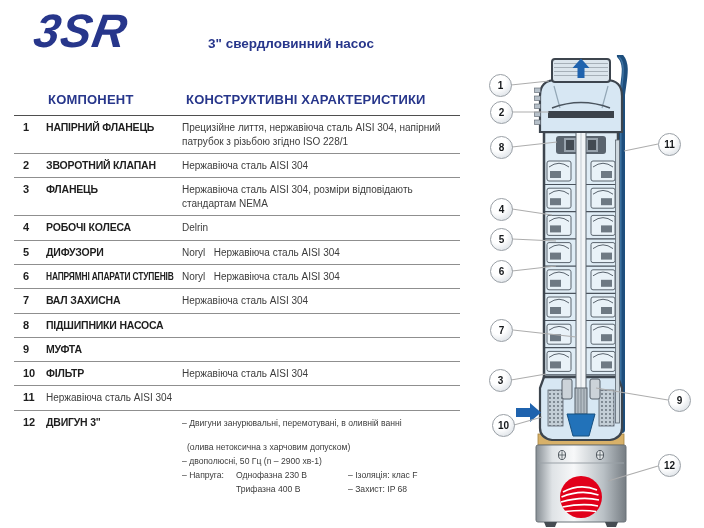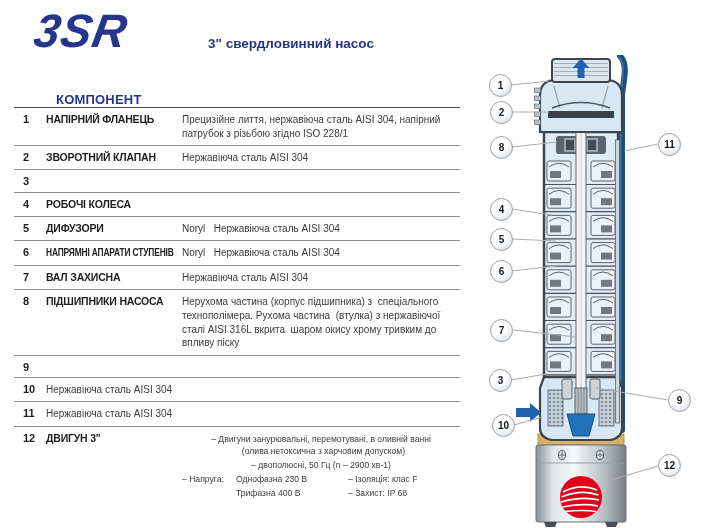--- a/index.html
+++ b/index.html
@@ -30,8 +30,8 @@
 
   
   .spec-table{position:absolute;left:14px;top:88px;width:446px;}
-  .thead{display:grid;grid-template-columns:26px 130px 1fr;column-gap:16px;
-         padding:4px 0 0 0;border-bottom:1.5px solid var(--header-line);}
+  .thead{display:grid;grid-template-columns:26px 130px 1fr;column-gap:8px;
+         padding:4px 0 8px 0;border-bottom:1.5px solid var(--header-line);}
   .thead .h{color:var(--brand-navy);font-weight:bold;font-size:13px;letter-spacing:.2px;}
   .trow{display:grid;grid-template-columns:26px 130px 1fr;column-gap:6px;padding:5px 0 4.5px 0;}
   .rows-host .trow + .trow, .motor-row{border-top:1px solid var(--line-gray);}

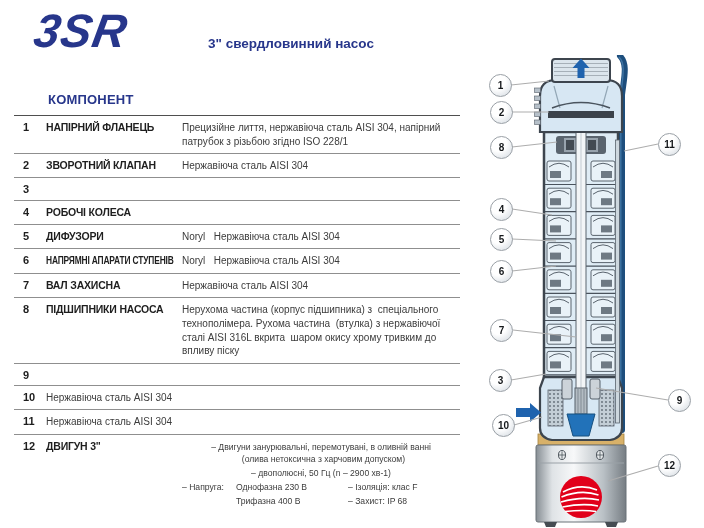--- a/index.html
+++ b/index.html
@@ -71,6 +71,7 @@
     <div class="thead">
       <div></div>
       <div class="h">КОМПОНЕНТ</div>
+      <div class="h">КОНСТРУКТИВНІ ХАРАКТЕРИСТИКИ</div>
     </div>
 
     <div class="rows-host">

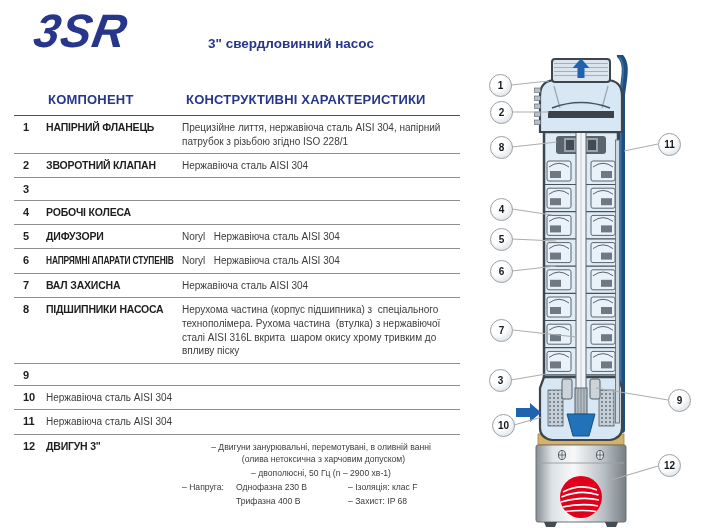--- a/index.html
+++ b/index.html
@@ -89,6 +89,7 @@
 
   <div class="trow">
     <div class="num">3</div>
+    <div class="comp">ФЛАНЕЦЬ</div>
   </div>
 
   <div class="trow">

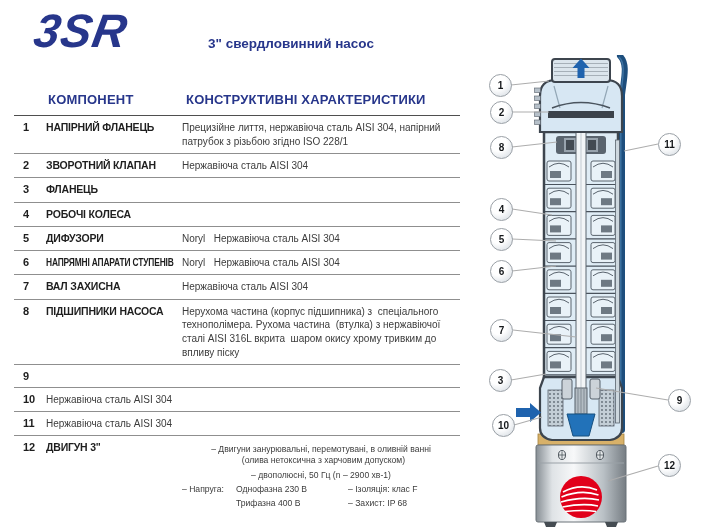--- a/index.html
+++ b/index.html
@@ -90,6 +90,7 @@
   <div class="trow">
     <div class="num">3</div>
     <div class="comp">ФЛАНЕЦЬ</div>
+    <div class="desc">Нержавіюча сталь AISI 304, розміри відповідають стандартам NEMA</div>
   </div>
 
   <div class="trow">

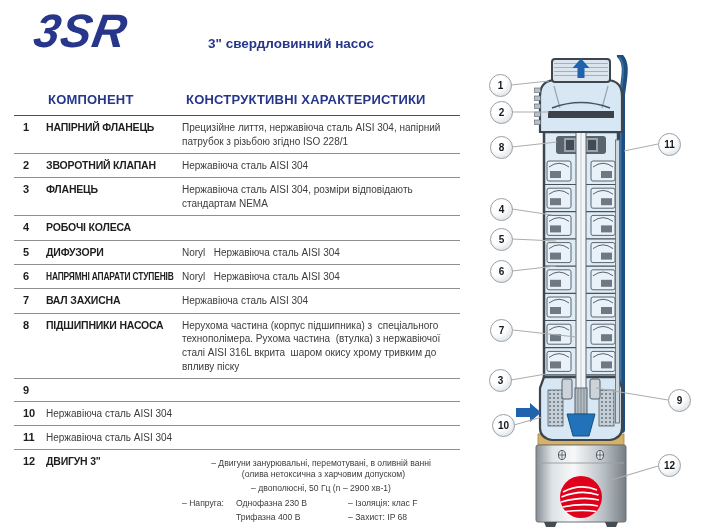--- a/index.html
+++ b/index.html
@@ -96,6 +96,7 @@
   <div class="trow">
     <div class="num">4</div>
     <div class="comp">РОБОЧІ КОЛЕСА</div>
+    <div class="desc">Delrin</div>
   </div>
 
   <div class="trow">

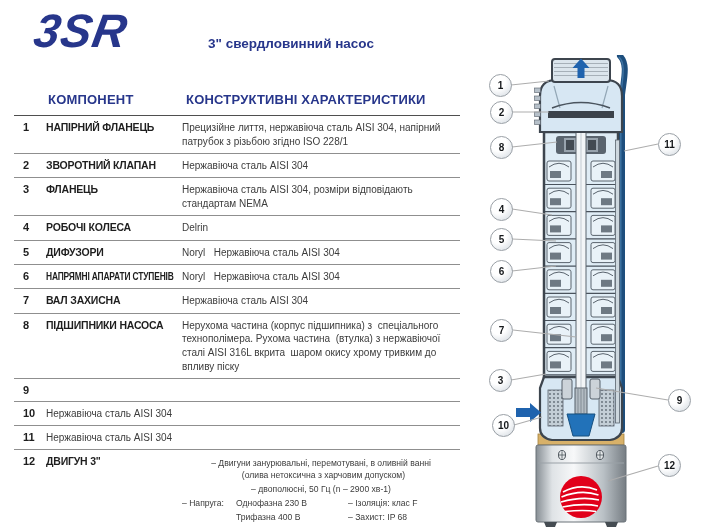--- a/index.html
+++ b/index.html
@@ -120,7 +120,6 @@
   <div class="trow">
     <div class="num">8</div>
     <div class="comp">ПІДШИПНИКИ НАСОСА</div>
-    <div class="desc">Нерухома частина (корпус підшипника) з  спеціального технополімера. Рухома частина  (втулка) з нержавіючої  сталі AISI 316L вкрита  шаром окису хрому тривким до впливу піску</div>
   </div>
 
   <div class="trow">

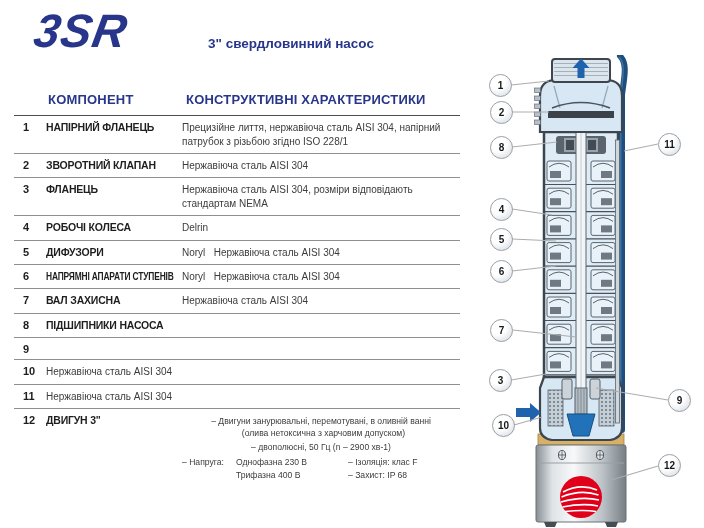--- a/index.html
+++ b/index.html
@@ -124,6 +124,7 @@
 
   <div class="trow">
     <div class="num">9</div>
+    <div class="comp">МУФТА</div>
   </div>
 
   <div class="trow">

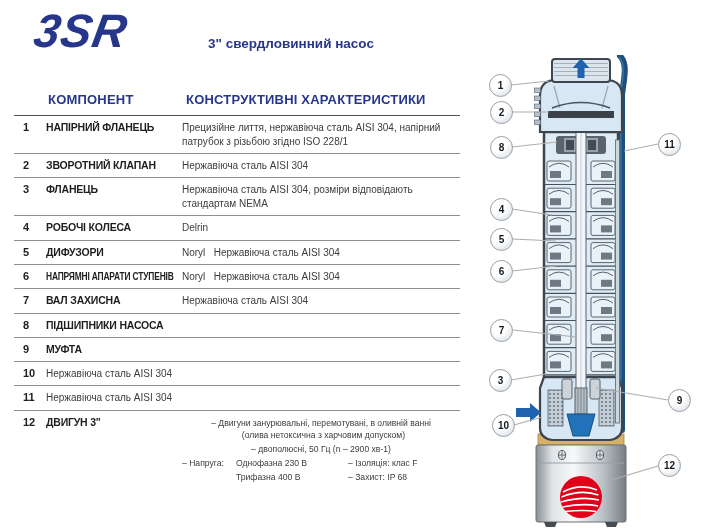--- a/index.html
+++ b/index.html
@@ -129,6 +129,7 @@
 
   <div class="trow">
     <div class="num">10</div>
+    <div class="comp">ФІЛЬТР</div>
     <div class="desc">Нержавіюча сталь AISI 304</div>
   </div>
 

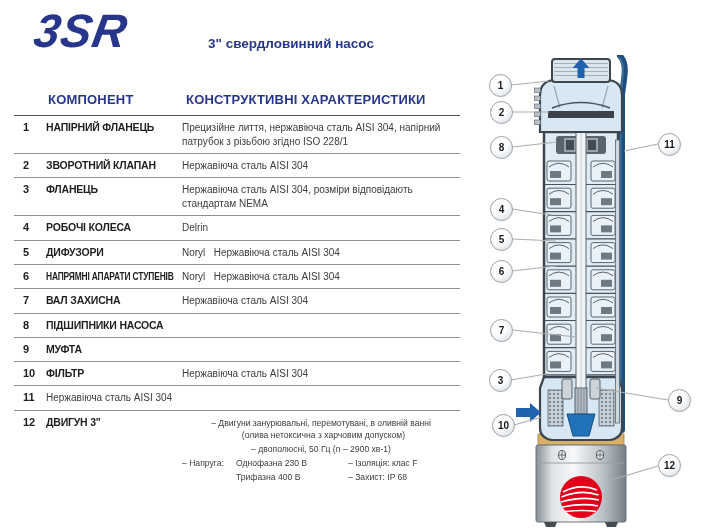--- a/index.html
+++ b/index.html
@@ -42,7 +42,7 @@
 
   
   .m-lines{font-size:8.6px;color:var(--text-desc);line-height:1.35;}
-  .m-line{margin-top:2.5px;text-align:center;}
+  .m-line{margin-top:2.5px;}
   .m-line.cont{margin-top:0;padding-left:5px;}
   .m-volt{display:grid;grid-template-columns:50px 108px 1fr;column-gap:4px;margin-top:3px;row-gap:2px;}
 

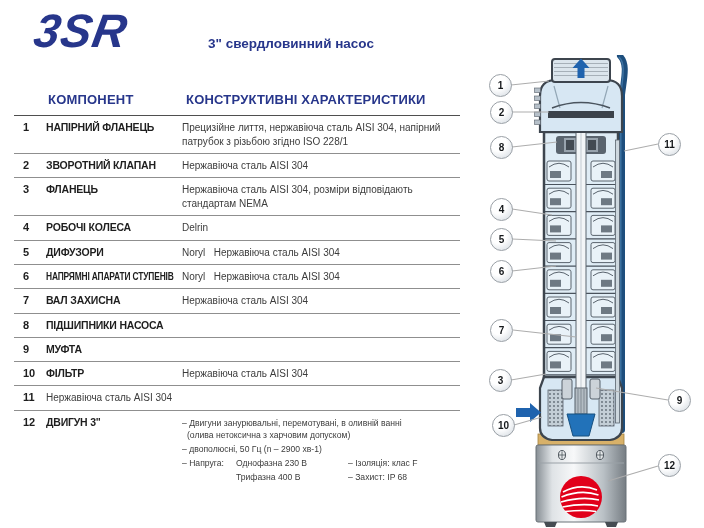--- a/index.html
+++ b/index.html
@@ -43,7 +43,7 @@
   
   .m-lines{font-size:8.6px;color:var(--text-desc);line-height:1.35;}
   .m-line{margin-top:2.5px;}
-  .m-line.cont{margin-top:0;padding-left:5px;}
+  .m-line.cont{margin-top:12px;padding-left:5px;}
   .m-volt{display:grid;grid-template-columns:50px 108px 1fr;column-gap:4px;margin-top:3px;row-gap:2px;}
 
   

